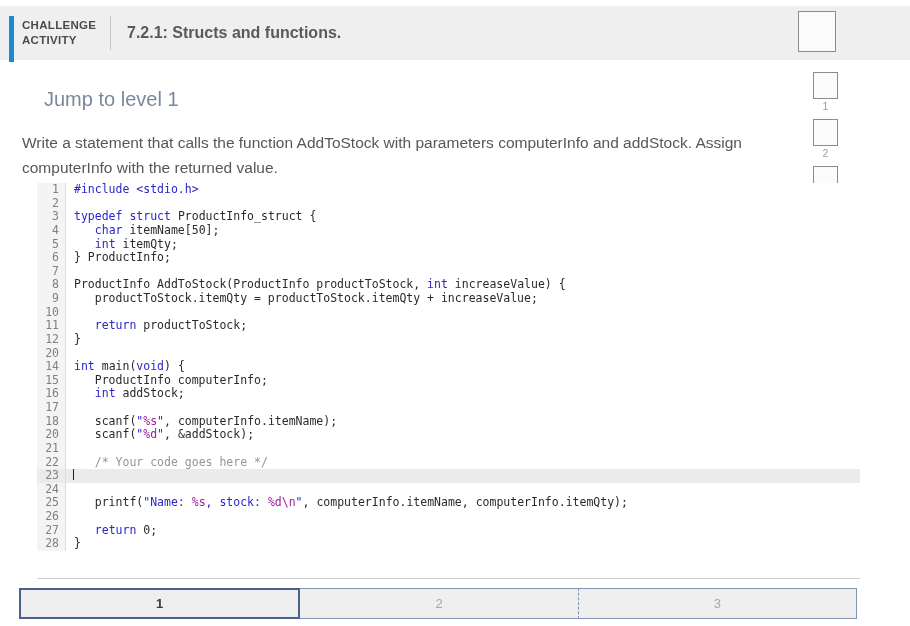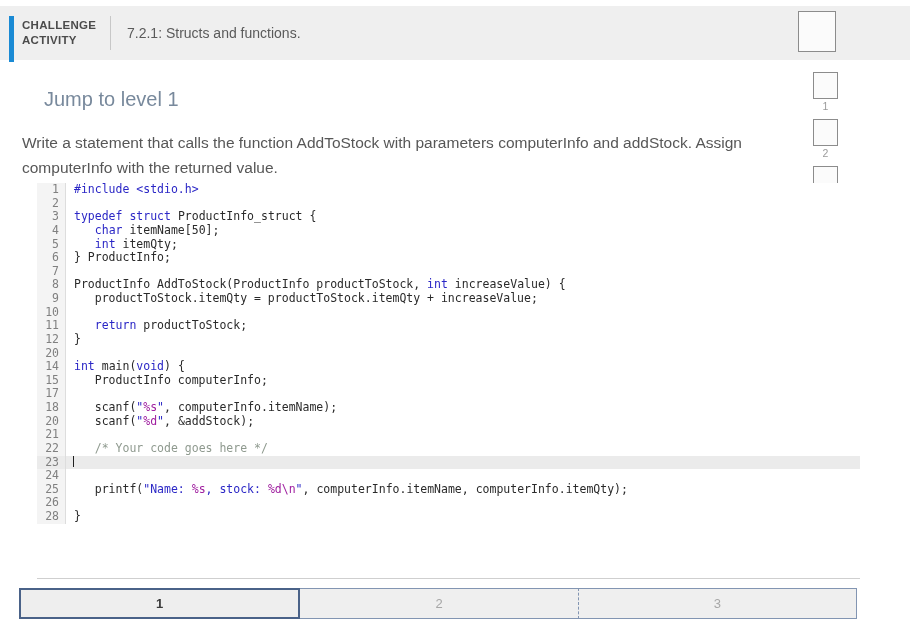--- a/index.html
+++ b/index.html
@@ -31,7 +31,7 @@
   .ca-divider {
     width: 1px; height: 34px; background: #c7c7c7; margin-left: 10px; margin-right: 16px;
   }
-  .ca-title { font-size: 14px; color: #5a5a5a; font-weight: normal; }
+  .ca-title { font-size: 16px; color: #5a5a5a; font-weight: bold; }
 
   
   .pent {

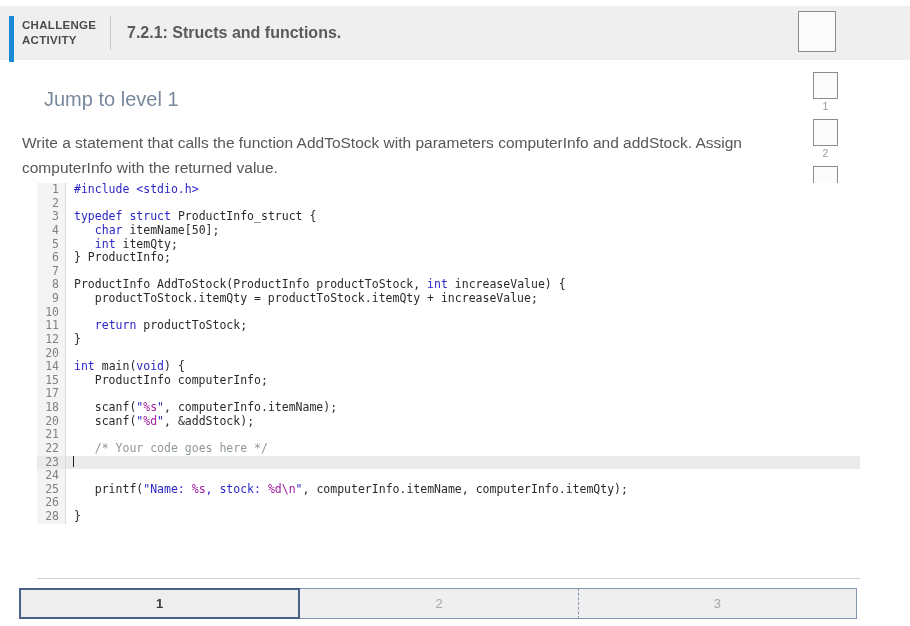--- a/index.html
+++ b/index.html
@@ -183,6 +183,7 @@
       <div class="code-line"><div class="ln">20</div><div class="src"></div></div>
       <div class="code-line"><div class="ln">14</div><div class="src"><span class="kw">int</span> main(<span class="kw">void</span>) {</div></div>
       <div class="code-line"><div class="ln">15</div><div class="src">   ProductInfo computerInfo;</div></div>
+      <div class="code-line"><div class="ln">16</div><div class="src">   <span class="kw">int</span> addStock;</div></div>
       <div class="code-line"><div class="ln">17</div><div class="src"></div></div>
       <div class="code-line"><div class="ln">18</div><div class="src">   scanf(<span class="str">"<span class="fmt">%s</span>"</span>, computerInfo.itemName);</div></div>
       <div class="code-line"><div class="ln">20</div><div class="src">   scanf(<span class="str">"<span class="fmt">%d</span>"</span>, &amp;addStock);</div></div>

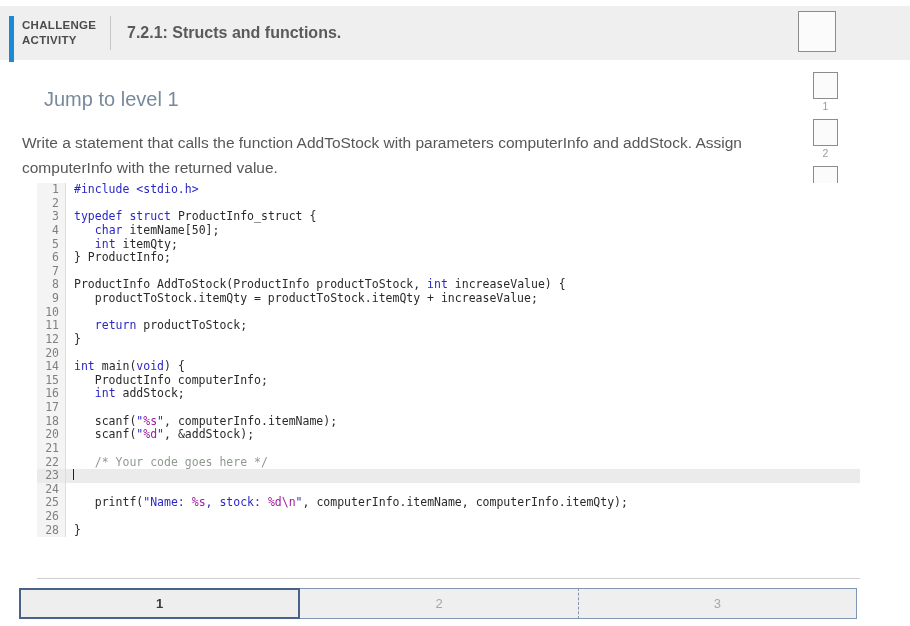--- a/index.html
+++ b/index.html
@@ -193,6 +193,7 @@
       <div class="code-line"><div class="ln">24</div><div class="src"></div></div>
       <div class="code-line"><div class="ln">25</div><div class="src">   printf(<span class="str">"Name: <span class="fmt">%s</span>, stock: <span class="fmt">%d</span><span class="fmt">\n</span>"</span>, computerInfo.itemName, computerInfo.itemQty);</div></div>
       <div class="code-line"><div class="ln">26</div><div class="src"></div></div>
+      <div class="code-line"><div class="ln">27</div><div class="src">   <span class="kw">return</span> 0;</div></div>
       <div class="code-line"><div class="ln">28</div><div class="src">}</div></div>
     </div>
   <div class="code-bottom-rule"></div>

